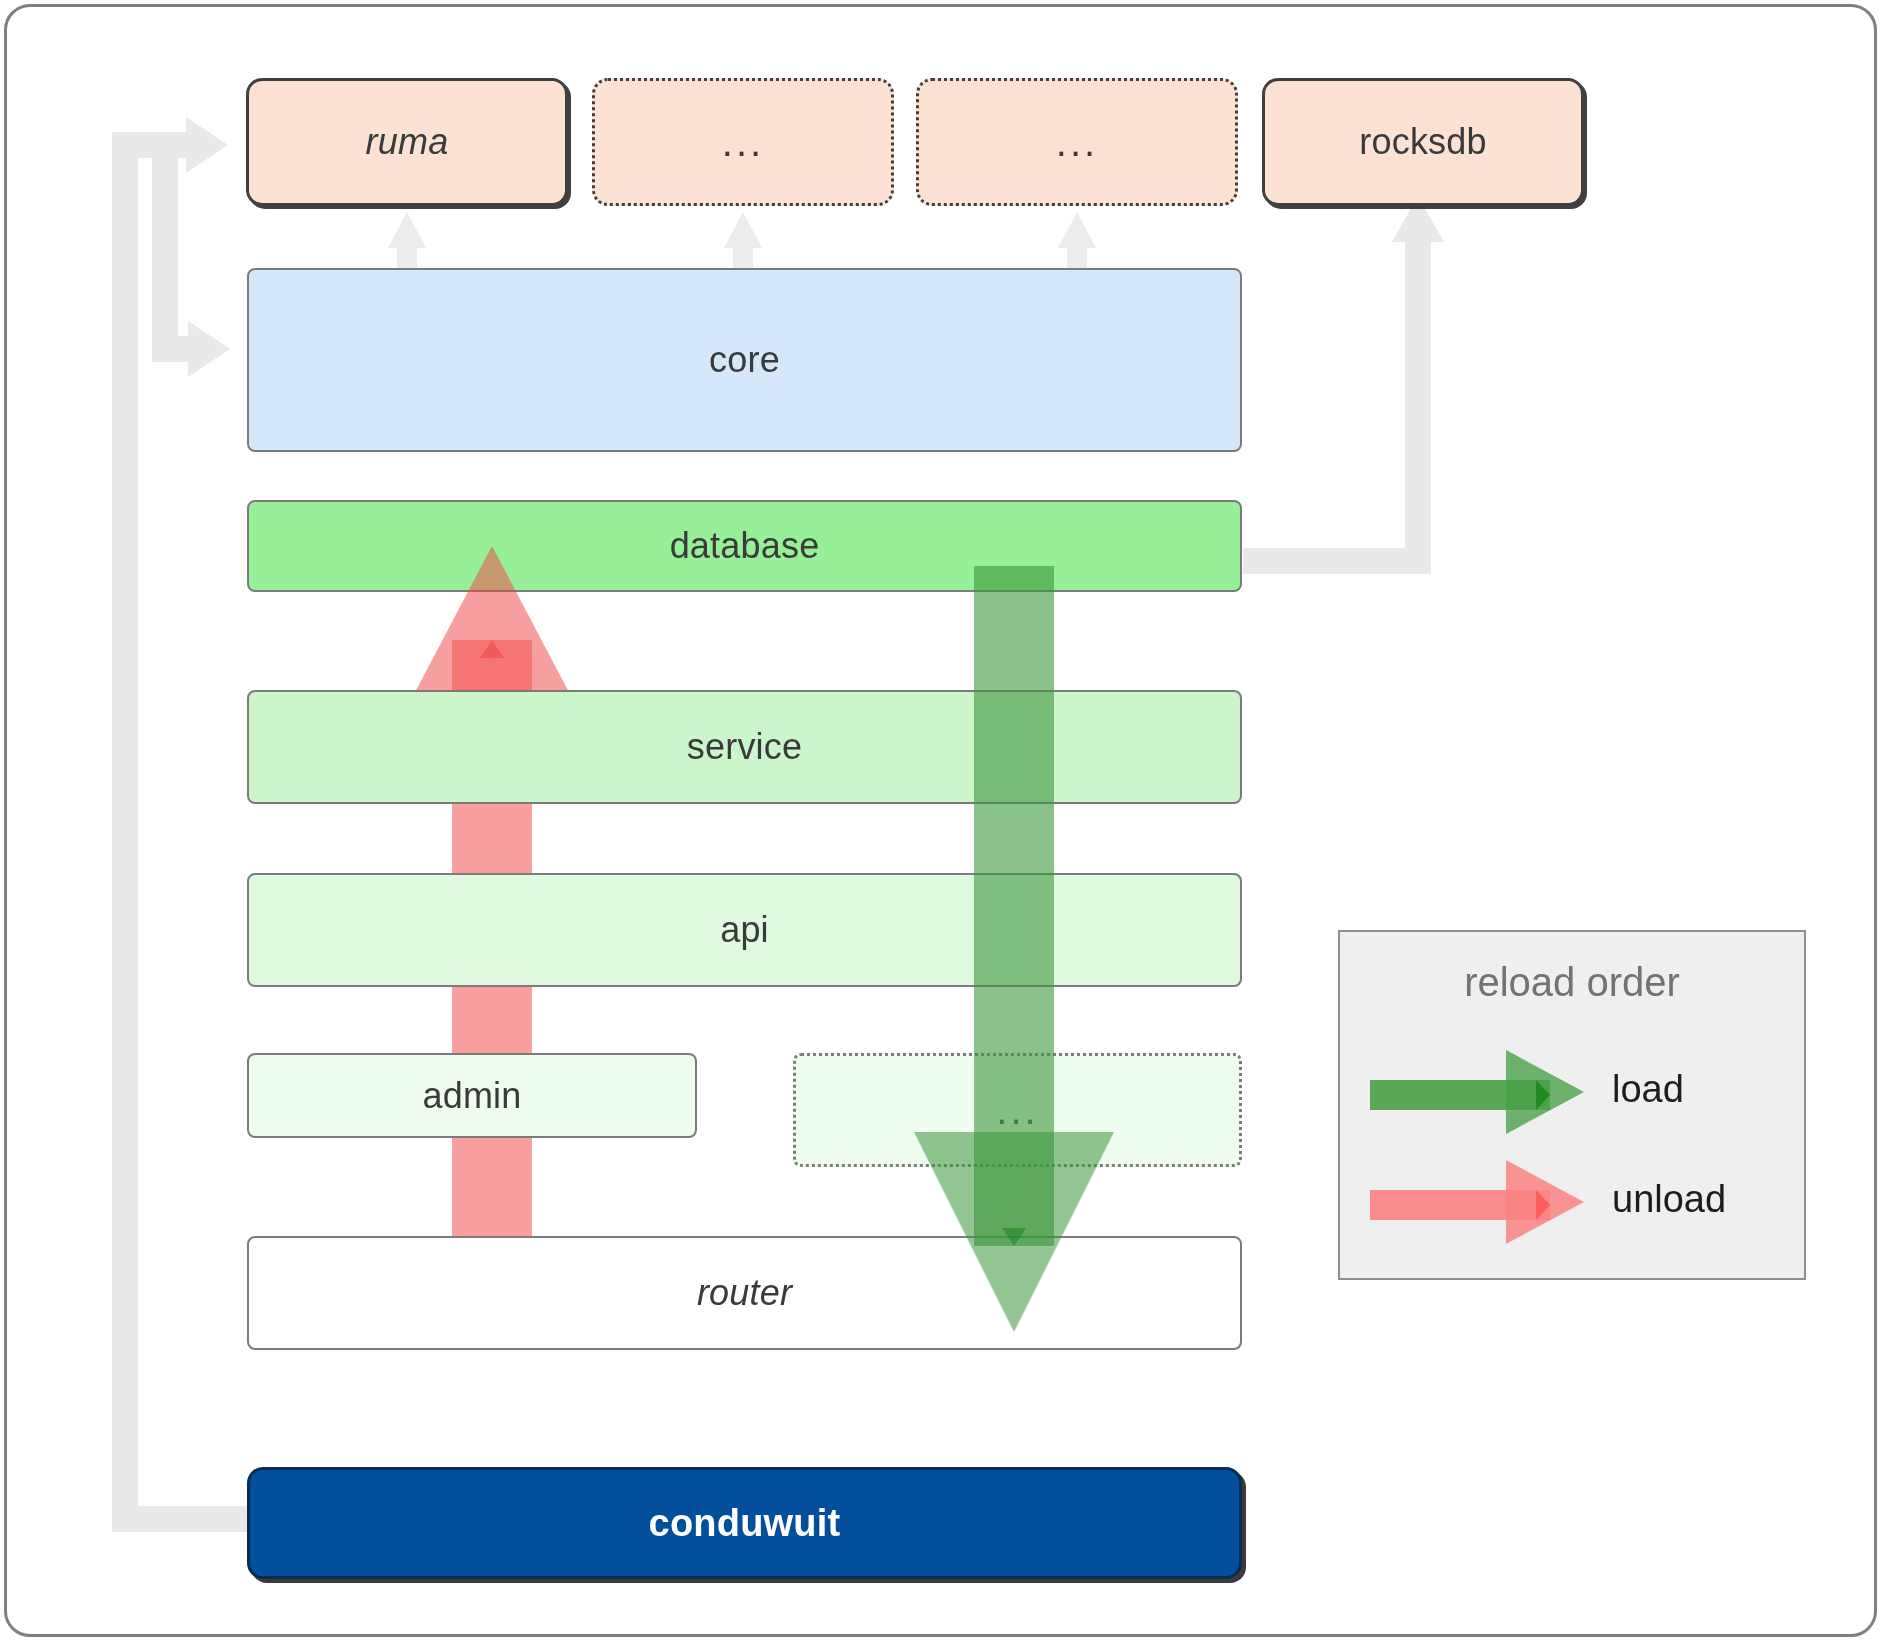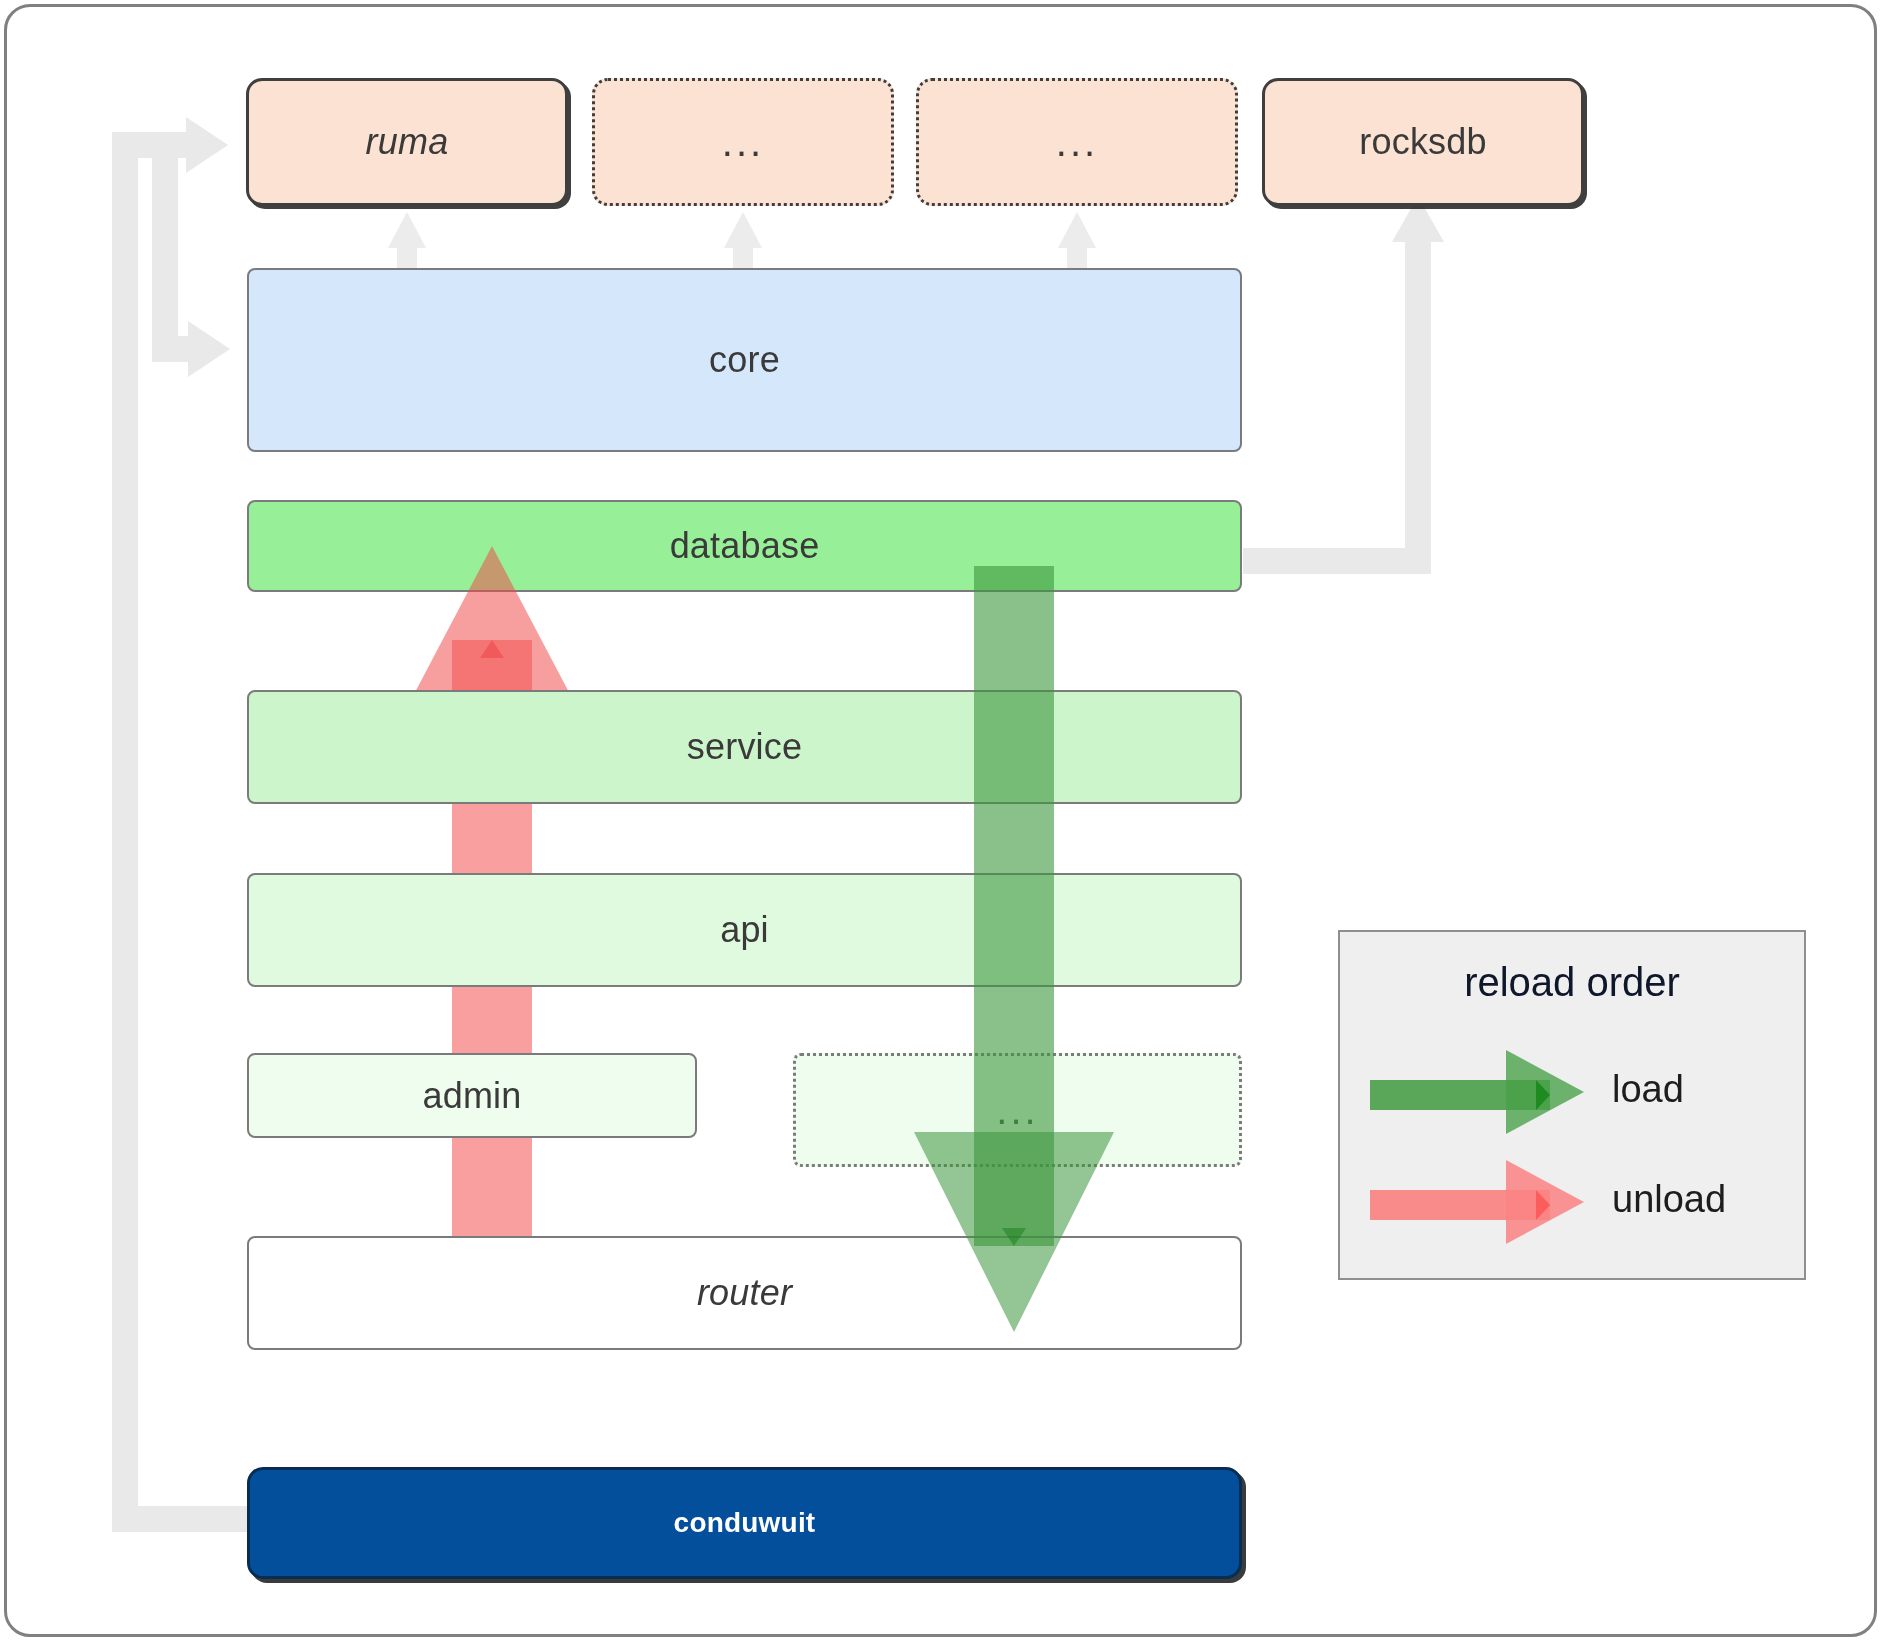--- a/index.html
+++ b/index.html
@@ -182,7 +182,7 @@
     left:0; top:28px; width:100%;
     text-align:center;
     font-size:40px;
-    color:#0f172a;
+    color:#737373;
   }
   .lg-row{position:absolute;left:0;width:100%;height:84px;}
   #lg-row-load{top:122px;}

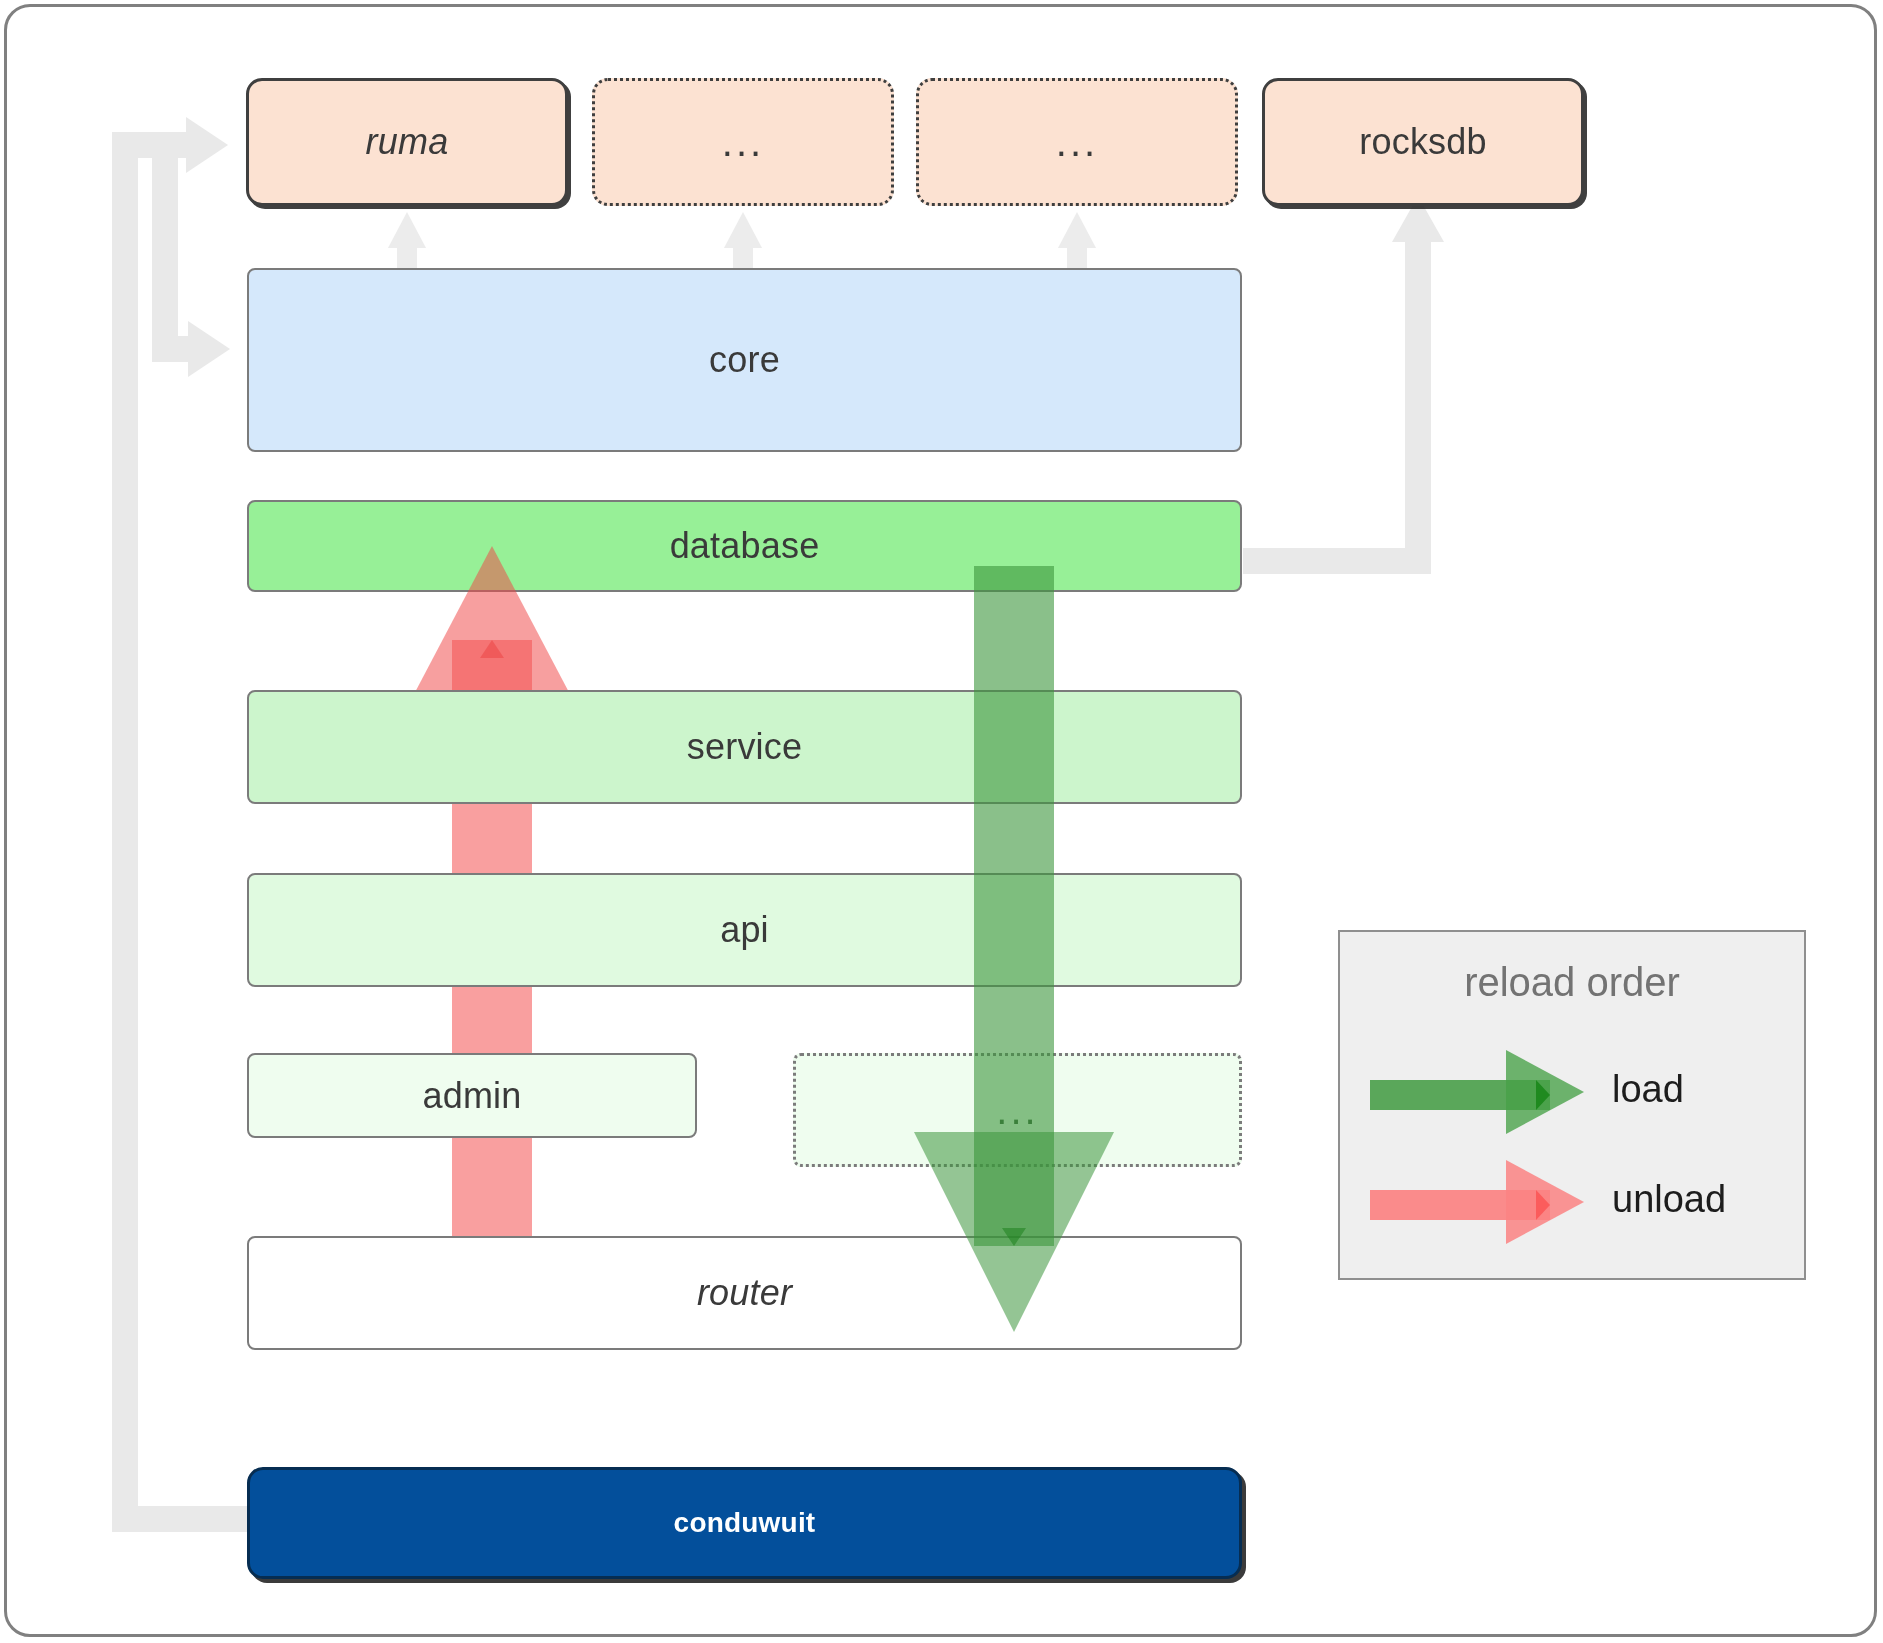--- a/index.html
+++ b/index.html
@@ -80,7 +80,7 @@
     border:3px solid #062d52;
     border-radius:16px;
     color:#ffffff;
-    font-size:28px;
+    font-size:38px;
     font-weight:bold;
     box-shadow:4px 4px 0 rgba(10,10,10,0.8);
   }

